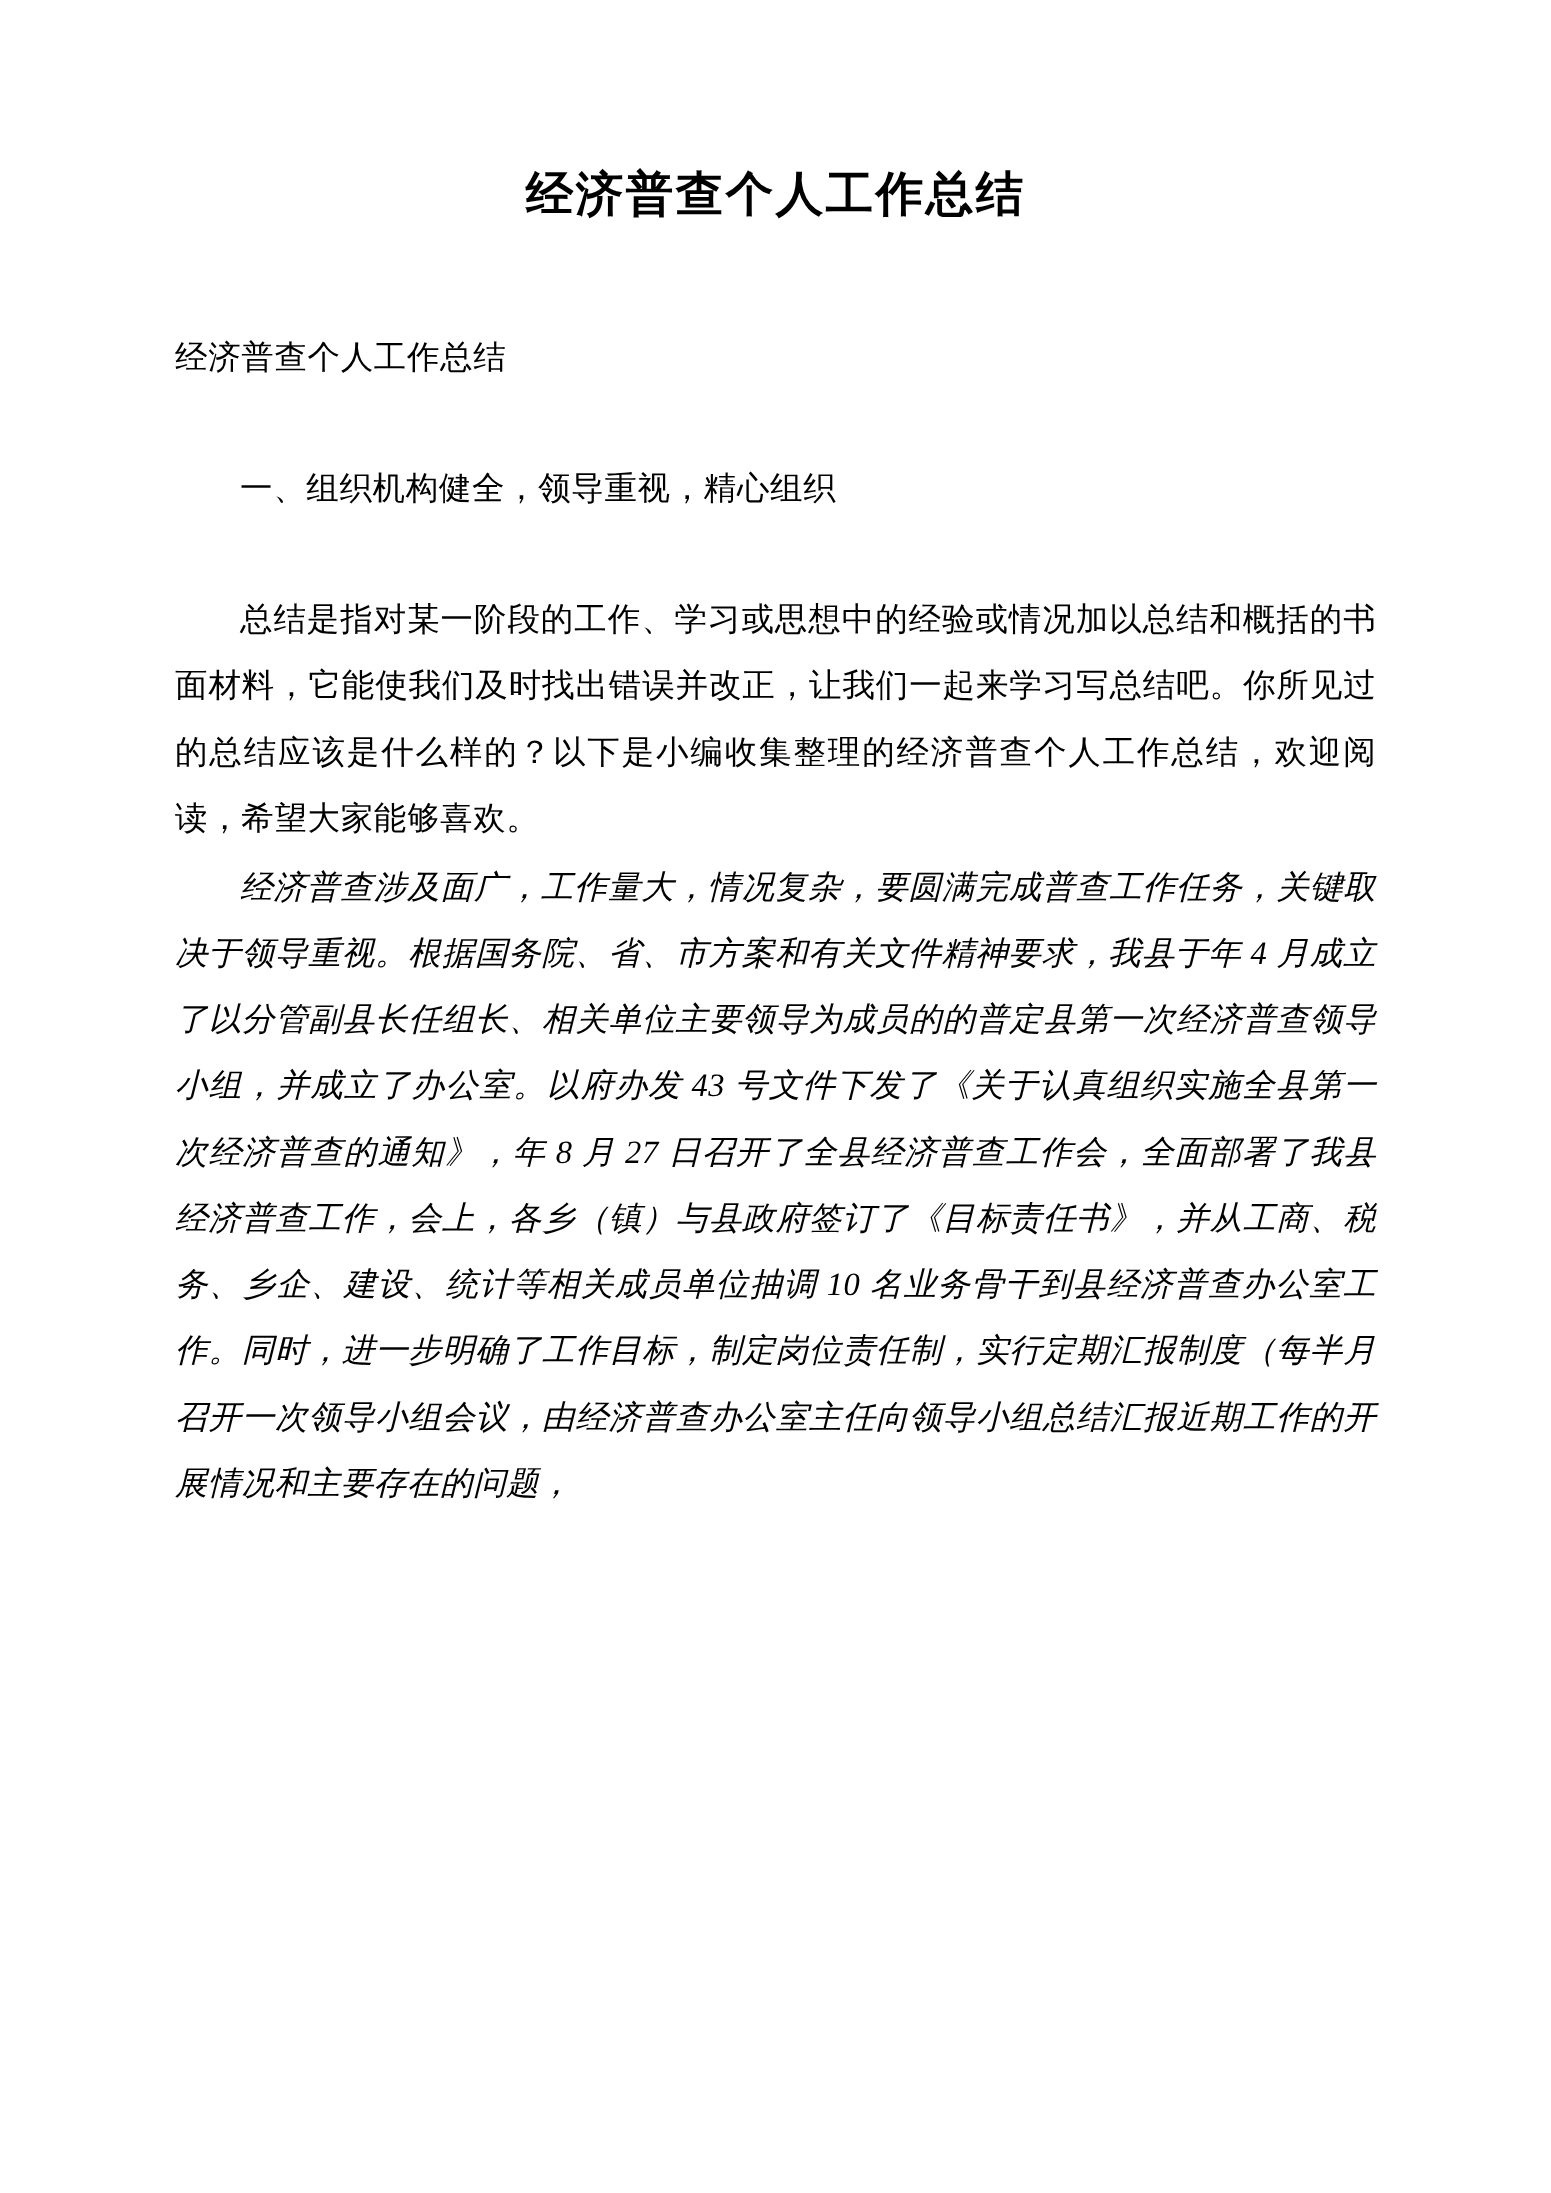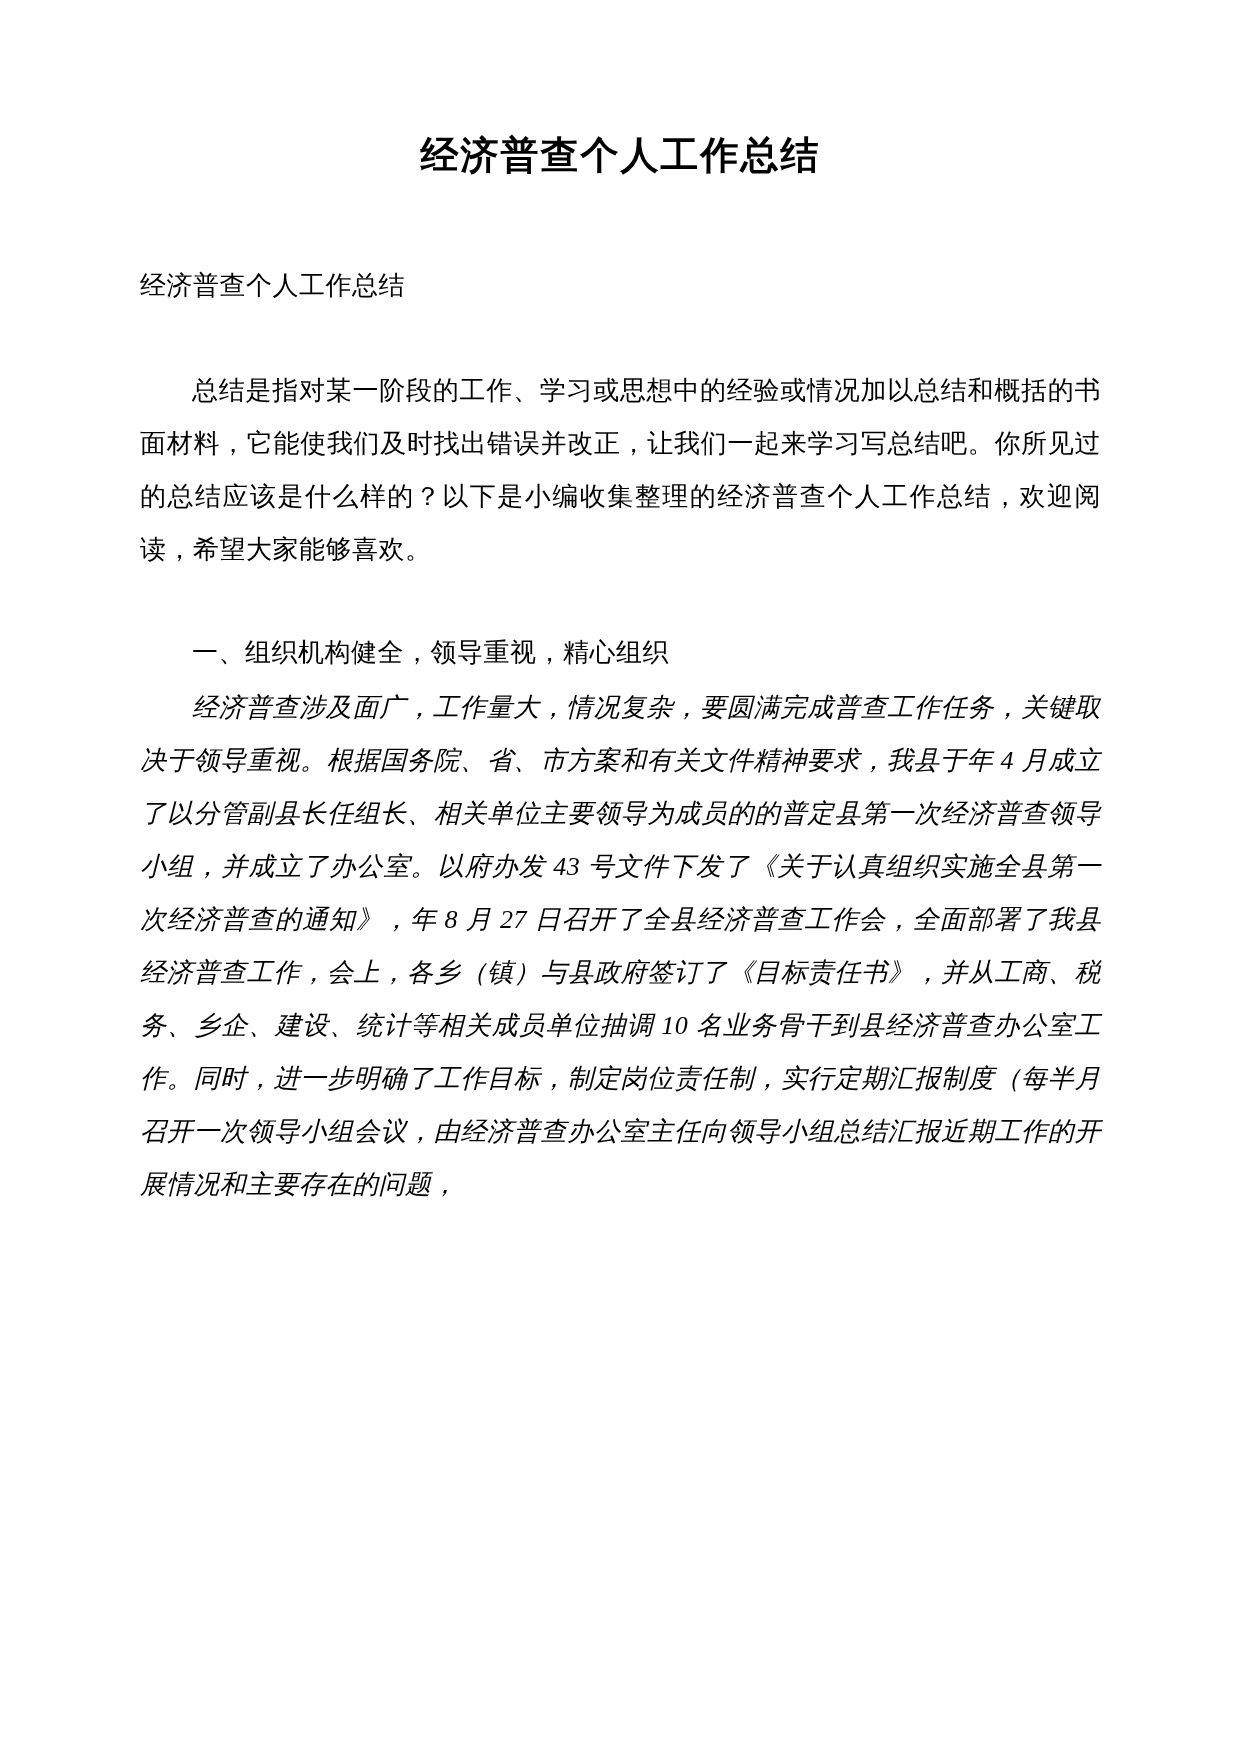--- a/index.html
+++ b/index.html
@@ -63,9 +63,9 @@
 
   <p class="para subtitle">经济普查个人工作总结</p>
 
+  <p class="para indent gap-md">一、组织机构健全，领导重视，精心组织</p>
+
   <p class="para indent gap-lg">总结是指对某一阶段的工作、学习或思想中的经验或情况加以总结和概括的书面材料，它能使我们及时找出错误并改正，让我们一起来学习写总结吧。你所见过的总结应该是什么样的？以下是小编收集整理的经济普查个人工作总结，欢迎阅读，希望大家能够喜欢。</p>
-
-  <p class="para indent gap-md">一、组织机构健全，领导重视，精心组织</p>
 
   <p class="para indent gap-sm">经济普查涉及面广，工作量大，情况复杂，要圆满完成普查工作任务，关键取决于领导重视。根据国务院、省、市方案和有关文件精神要求，我县于年 4 月成立了以分管副县长任组长、相关单位主要领导为成员的的普定县第一次经济普查领导小组，并成立了办公室。以府办发 43 号文件下发了《关于认真组织实施全县第一次经济普查的通知》，年 8 月 27 日召开了全县经济普查工作会，全面部署了我县经济普查工作，会上，各乡（镇）与县政府签订了《目标责任书》，并从工商、税务、乡企、建设、统计等相关成员单位抽调 10 名业务骨干到县经济普查办公室工作。同时，进一步明确了工作目标，制定岗位责任制，实行定期汇报制度（每半月召开一次领导小组会议，由经济普查办公室主任向领导小组总结汇报近期工作的开展情况和主要存在的问题，</p>
 

